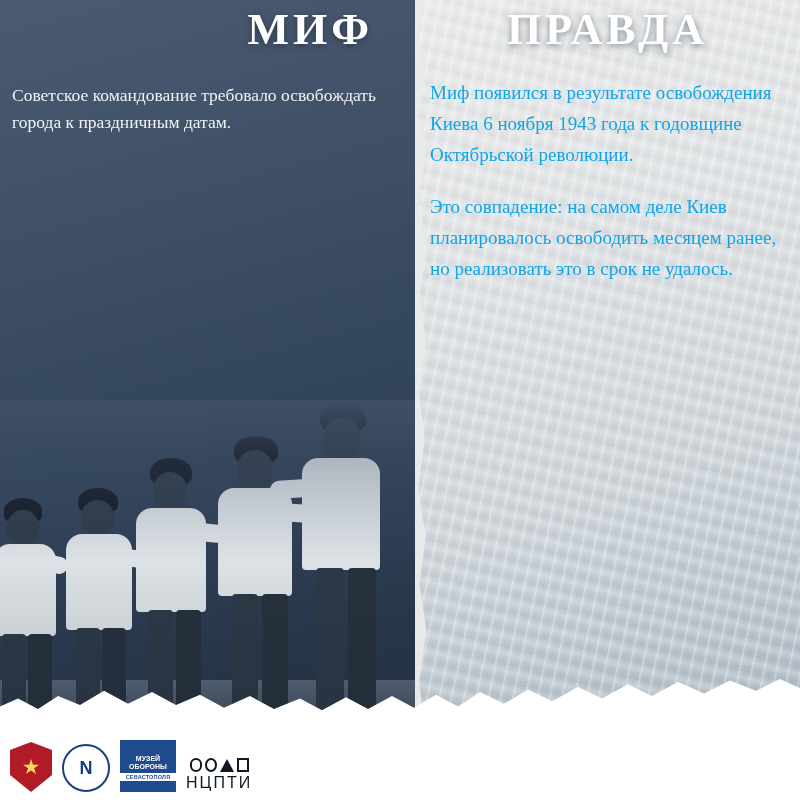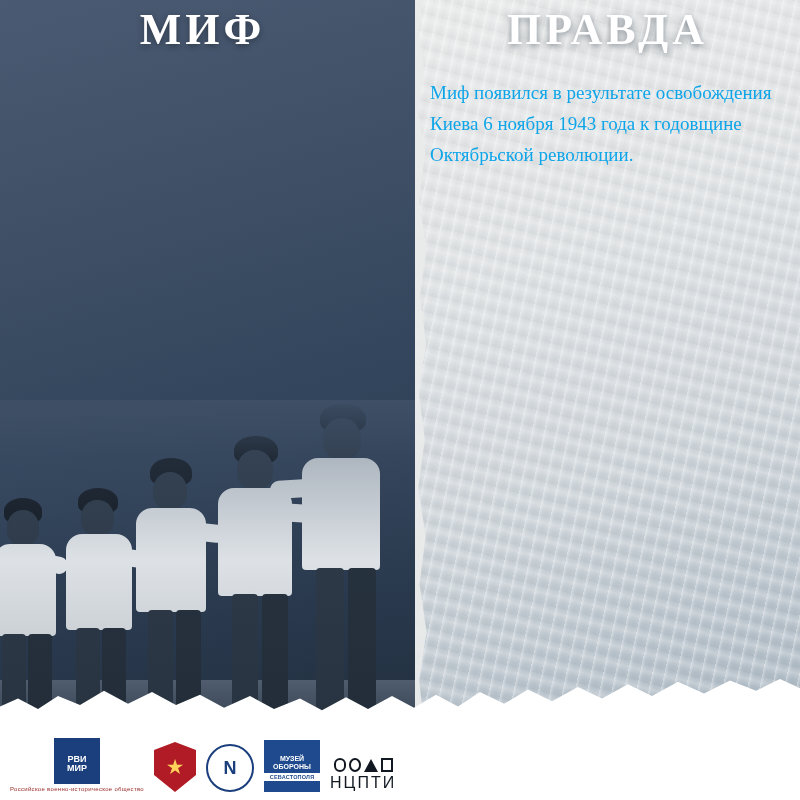--- a/index.html
+++ b/index.html
@@ -114,9 +114,10 @@
     text-align: center;
   }
   .heading-myth {
-    left: 16px; width: 373px;
+    left: 0; width: 373px;
     color: #ffffff;
     text-shadow: 0 2px 6px rgba(0,0,0,.35);
+    text-align: right;
   }
   .heading-truth {
     left: 415px; width: 385px;

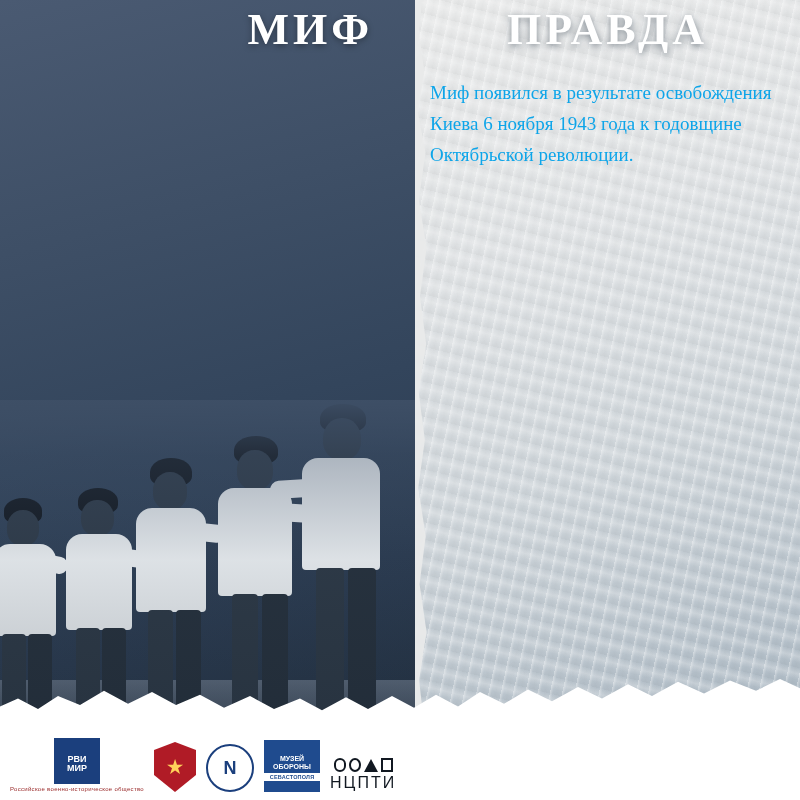--- a/index.html
+++ b/index.html
@@ -344,6 +344,7 @@
     </div>
 
     <div class="heading heading-myth">МИФ</div>
+    <div class="text-left">Советское командование требовало освобождать города к праздничным датам.</div>
   </div>
 
   <div class="panel-right">

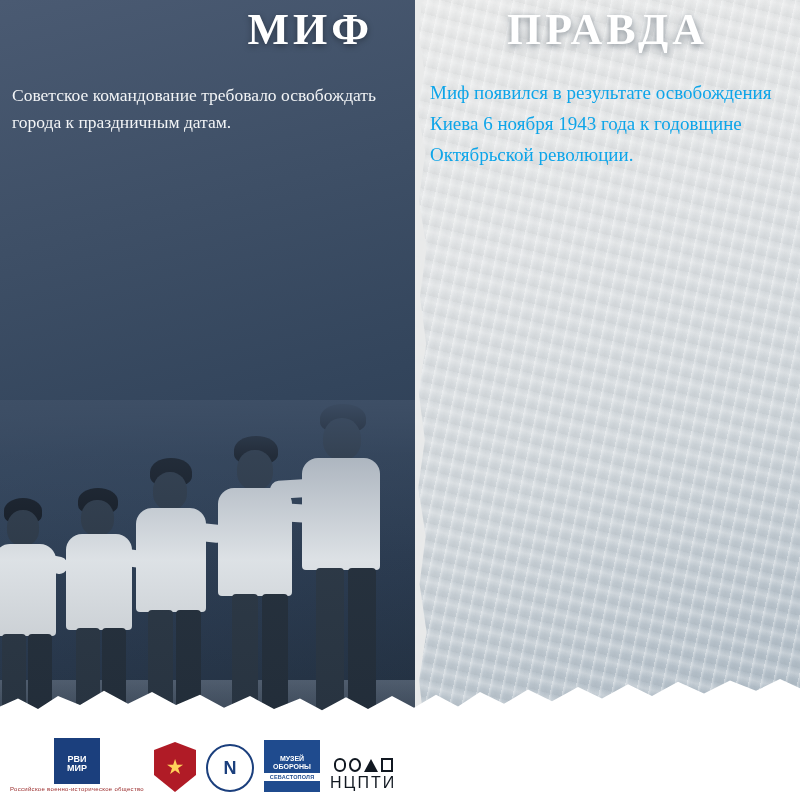--- a/index.html
+++ b/index.html
@@ -355,6 +355,7 @@
   <div class="heading heading-truth">ПРАВДА</div>
   <div class="text-right">
     <p>Миф появился в результате освобождения Киева 6 ноября 1943 года к годовщине Октябрьской революции.</p>
+    <p>Это совпадение: на самом деле Киев планировалось освободить месяцем ранее, но реализовать это в срок не удалось.</p>
   </div>
 
   <div class="bottom-band"></div>

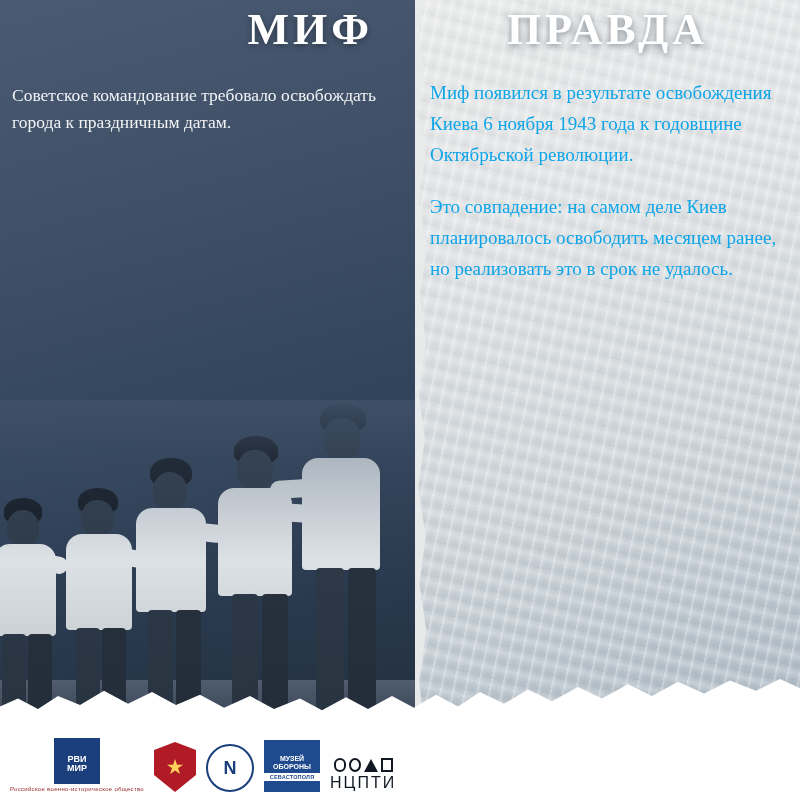--- a/index.html
+++ b/index.html
@@ -363,15 +363,6 @@
   <div class="band-inner">
     <div class="logos">
 
-      <div class="logo">
-        <div class="logo-emblem logo-rvio">
-          <span>
-            <span>РВИ</span><br>
-            <span>МИР</span>
-          </span>
-        </div>
-        <div class="logo-caption">Российское военно-историческое общество</div>
-      </div>
 
       <div class="logo">
         <div class="logo-emblem logo-mvd">★</div>

